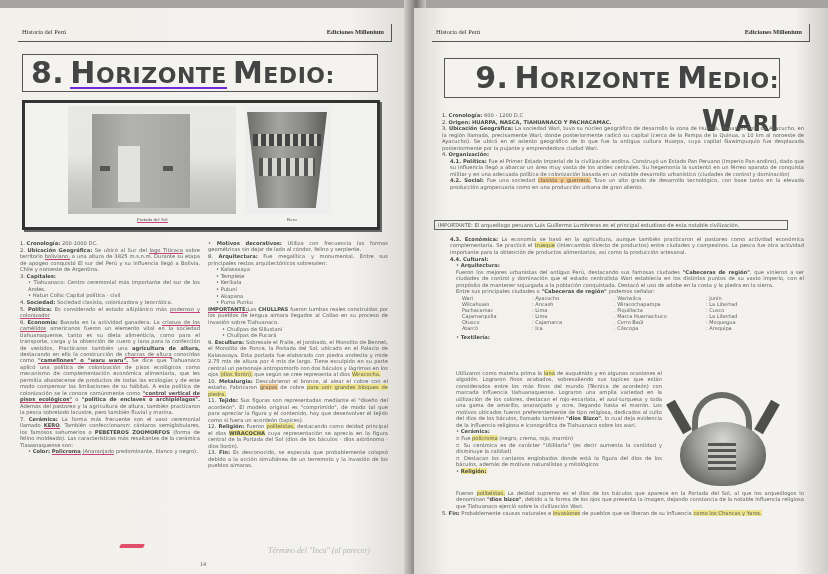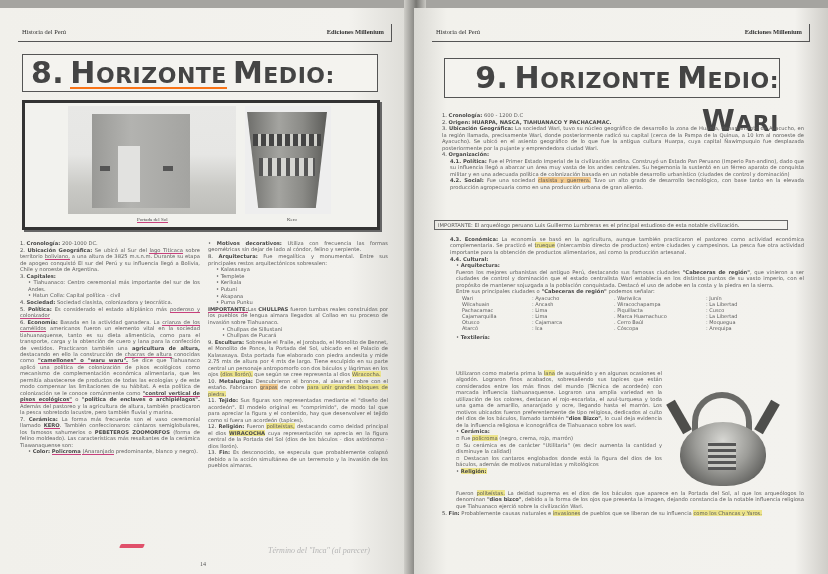--- a/index.html
+++ b/index.html
@@ -19,7 +19,7 @@
 .title-box .sc{font-size:22px}
 .left .title-box{left:22px;top:46px;width:356px;height:38px;line-height:36px;text-align:left;padding-left:8px}
 .right .title-box{left:30px;top:50px;width:336px;height:40px;line-height:38px}
-.ul-pink{border-bottom:2px solid #f97316}
+.ul-pink{border-bottom:2px solid #6d28d9}
 .photo-frame{position:absolute;left:22px;top:92px;width:358px;height:130px;border:3px solid #333;background:#f2f2ee;box-shadow:2px 2px 0 #666}
 .photo{position:absolute;background:#cfcfcb}
 .photo.gate{left:43px;top:3px;width:168px;height:108px;background:linear-gradient(180deg,#e8e8e6 0%,#e6e6e4 45%,#c9c9c5 75%,#bdbdb9 100%)}

